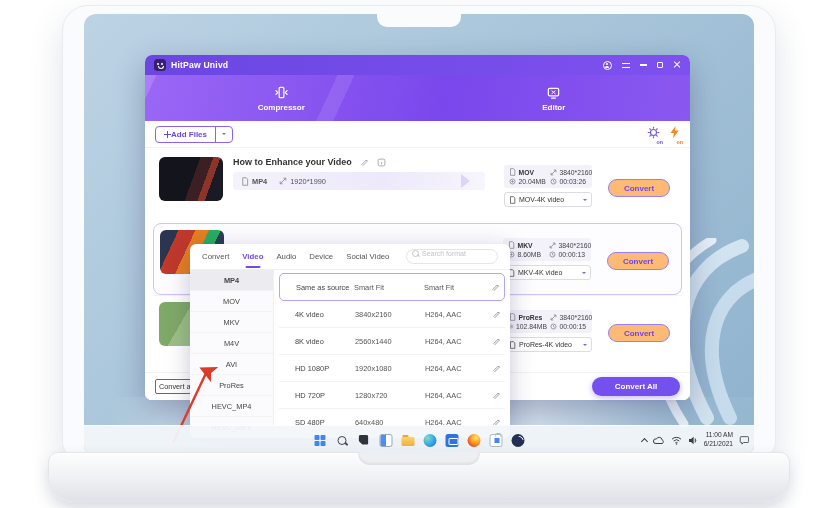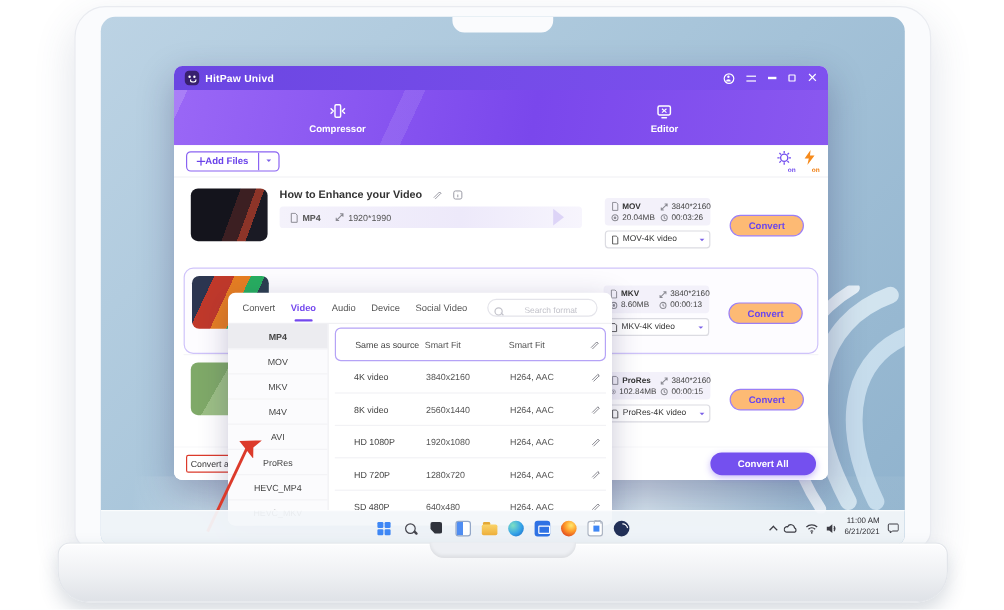--- a/index.html
+++ b/index.html
@@ -155,7 +155,7 @@
   .ptab.active::after { content:''; position:absolute; left:50%; transform:translateX(-50%); bottom:-7px;
                         width:15px; height:2px; background:#7347ee; border-radius:1px; }
   .psearch { margin-left:auto; width:92px; height:15px; border:1px solid #e4e4ea; border-radius:8px;
-             display:flex; align-items:flex-end; padding:0 5px; gap:18px; }
+             display:flex; align-items:flex-start; padding:0 5px; gap:3px; }
   .psearch input { border:0; outline:0; width:100%; font-size:7px; color:#333; background:transparent;
                    font-family:"Liberation Sans", sans-serif; }
   .psearch input::placeholder { color:#c2c2ca; }

